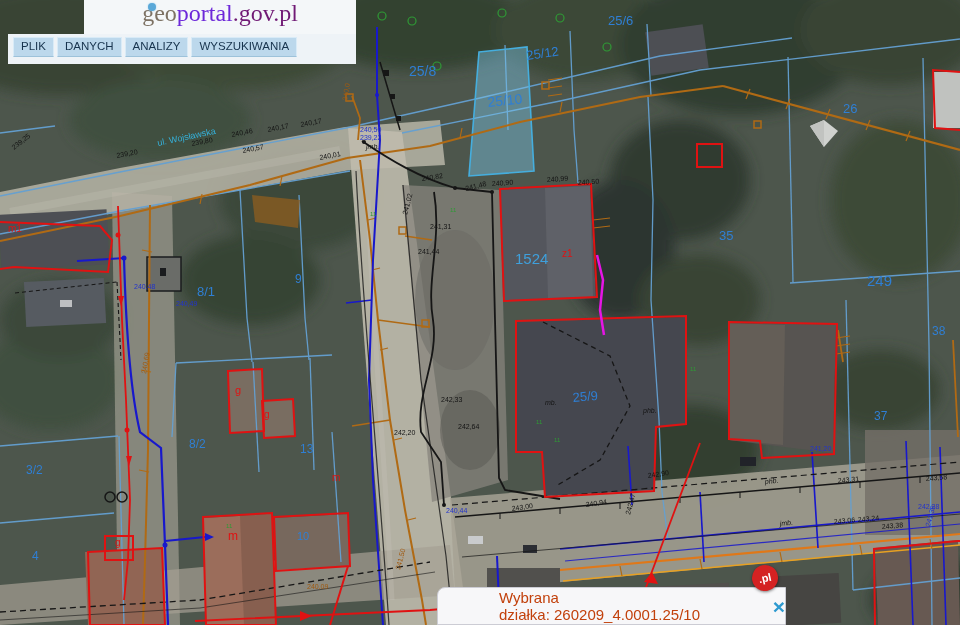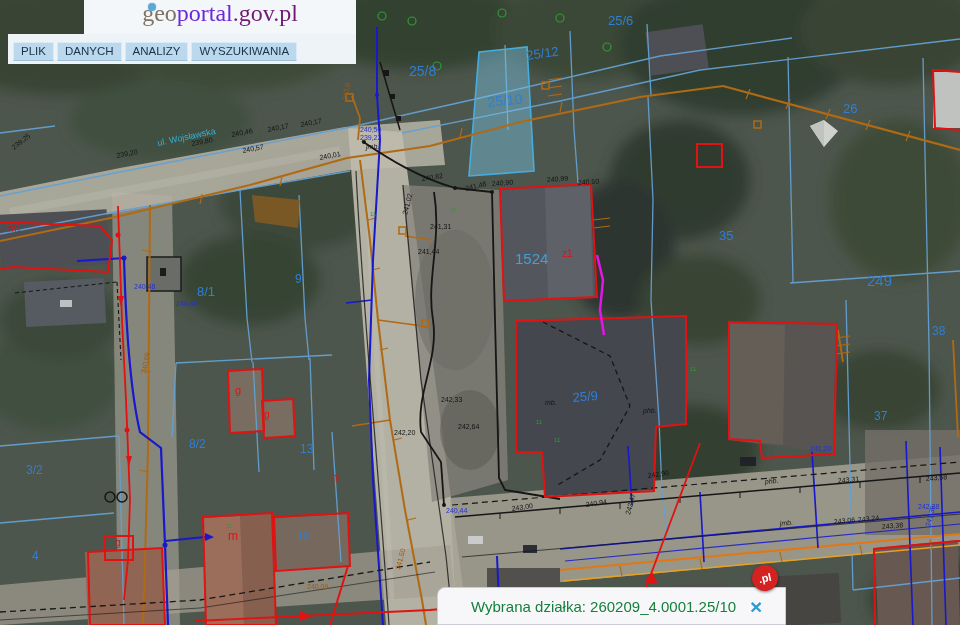--- a/index.html
+++ b/index.html
@@ -18,7 +18,7 @@
   .logo .gov{color:#701a75;}
   .logo-dot{position:absolute;left:64px;top:3px;width:8px;height:8px;border-radius:50%;
     background:#5aa8d8;box-shadow:0 0 2px #9ccfee;}
-  .menu{display:flex;gap:3px;background:#eef3f7;padding:3px 5px;height:24px;align-items:flex-end;}
+  .menu{display:flex;gap:3px;background:#eef3f7;padding:3px 5px;height:24px;align-items:flex-start;}
   .menu-btn{background:#bcd8ec;border:1px solid #d9ebf7;border-bottom-color:#9dc2da;
     color:#17334d;font-family:"Liberation Sans",sans-serif;font-size:11.5px;
     padding:3px 7px;line-height:1;cursor:pointer;white-space:nowrap;}

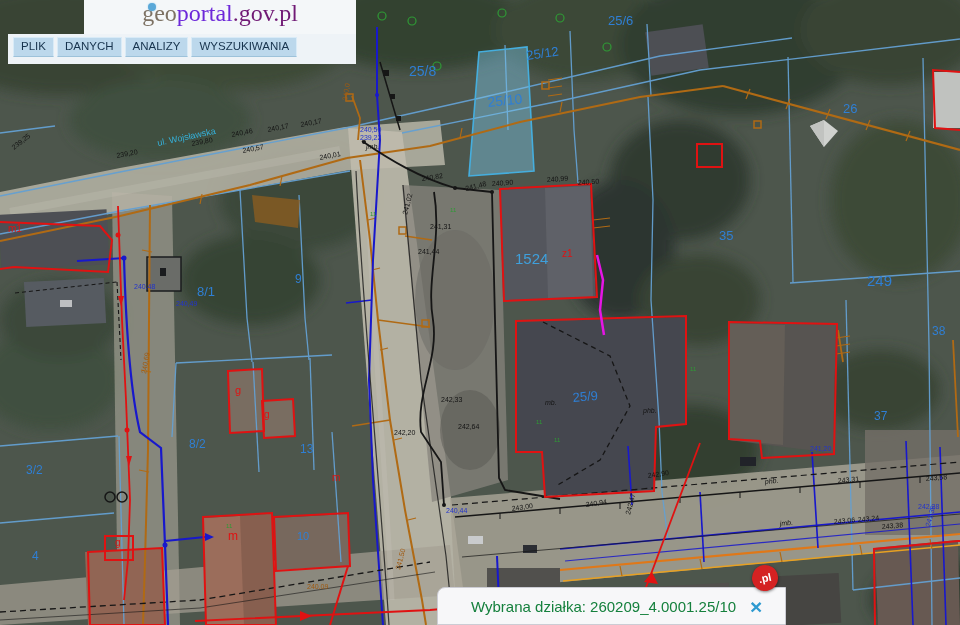--- a/index.html
+++ b/index.html
@@ -27,7 +27,7 @@
   .bottom-bar{position:absolute;left:437px;top:587px;width:349px;height:38px;z-index:5;
     background:#f7f7f9;border:1px solid #ccccd4;border-radius:8px 0 0 0;
     display:flex;align-items:center;box-sizing:border-box;padding-left:33px;}
-  .bar-text{color:#15803d;font-size:15px;}
+  .bar-text{color:#c2410c;font-size:15px;margin-left:28px;}
   .bar-close{margin-left:14px;color:#2e9ad0;font-size:21px;font-weight:bold;line-height:1;cursor:pointer;}
 
   

